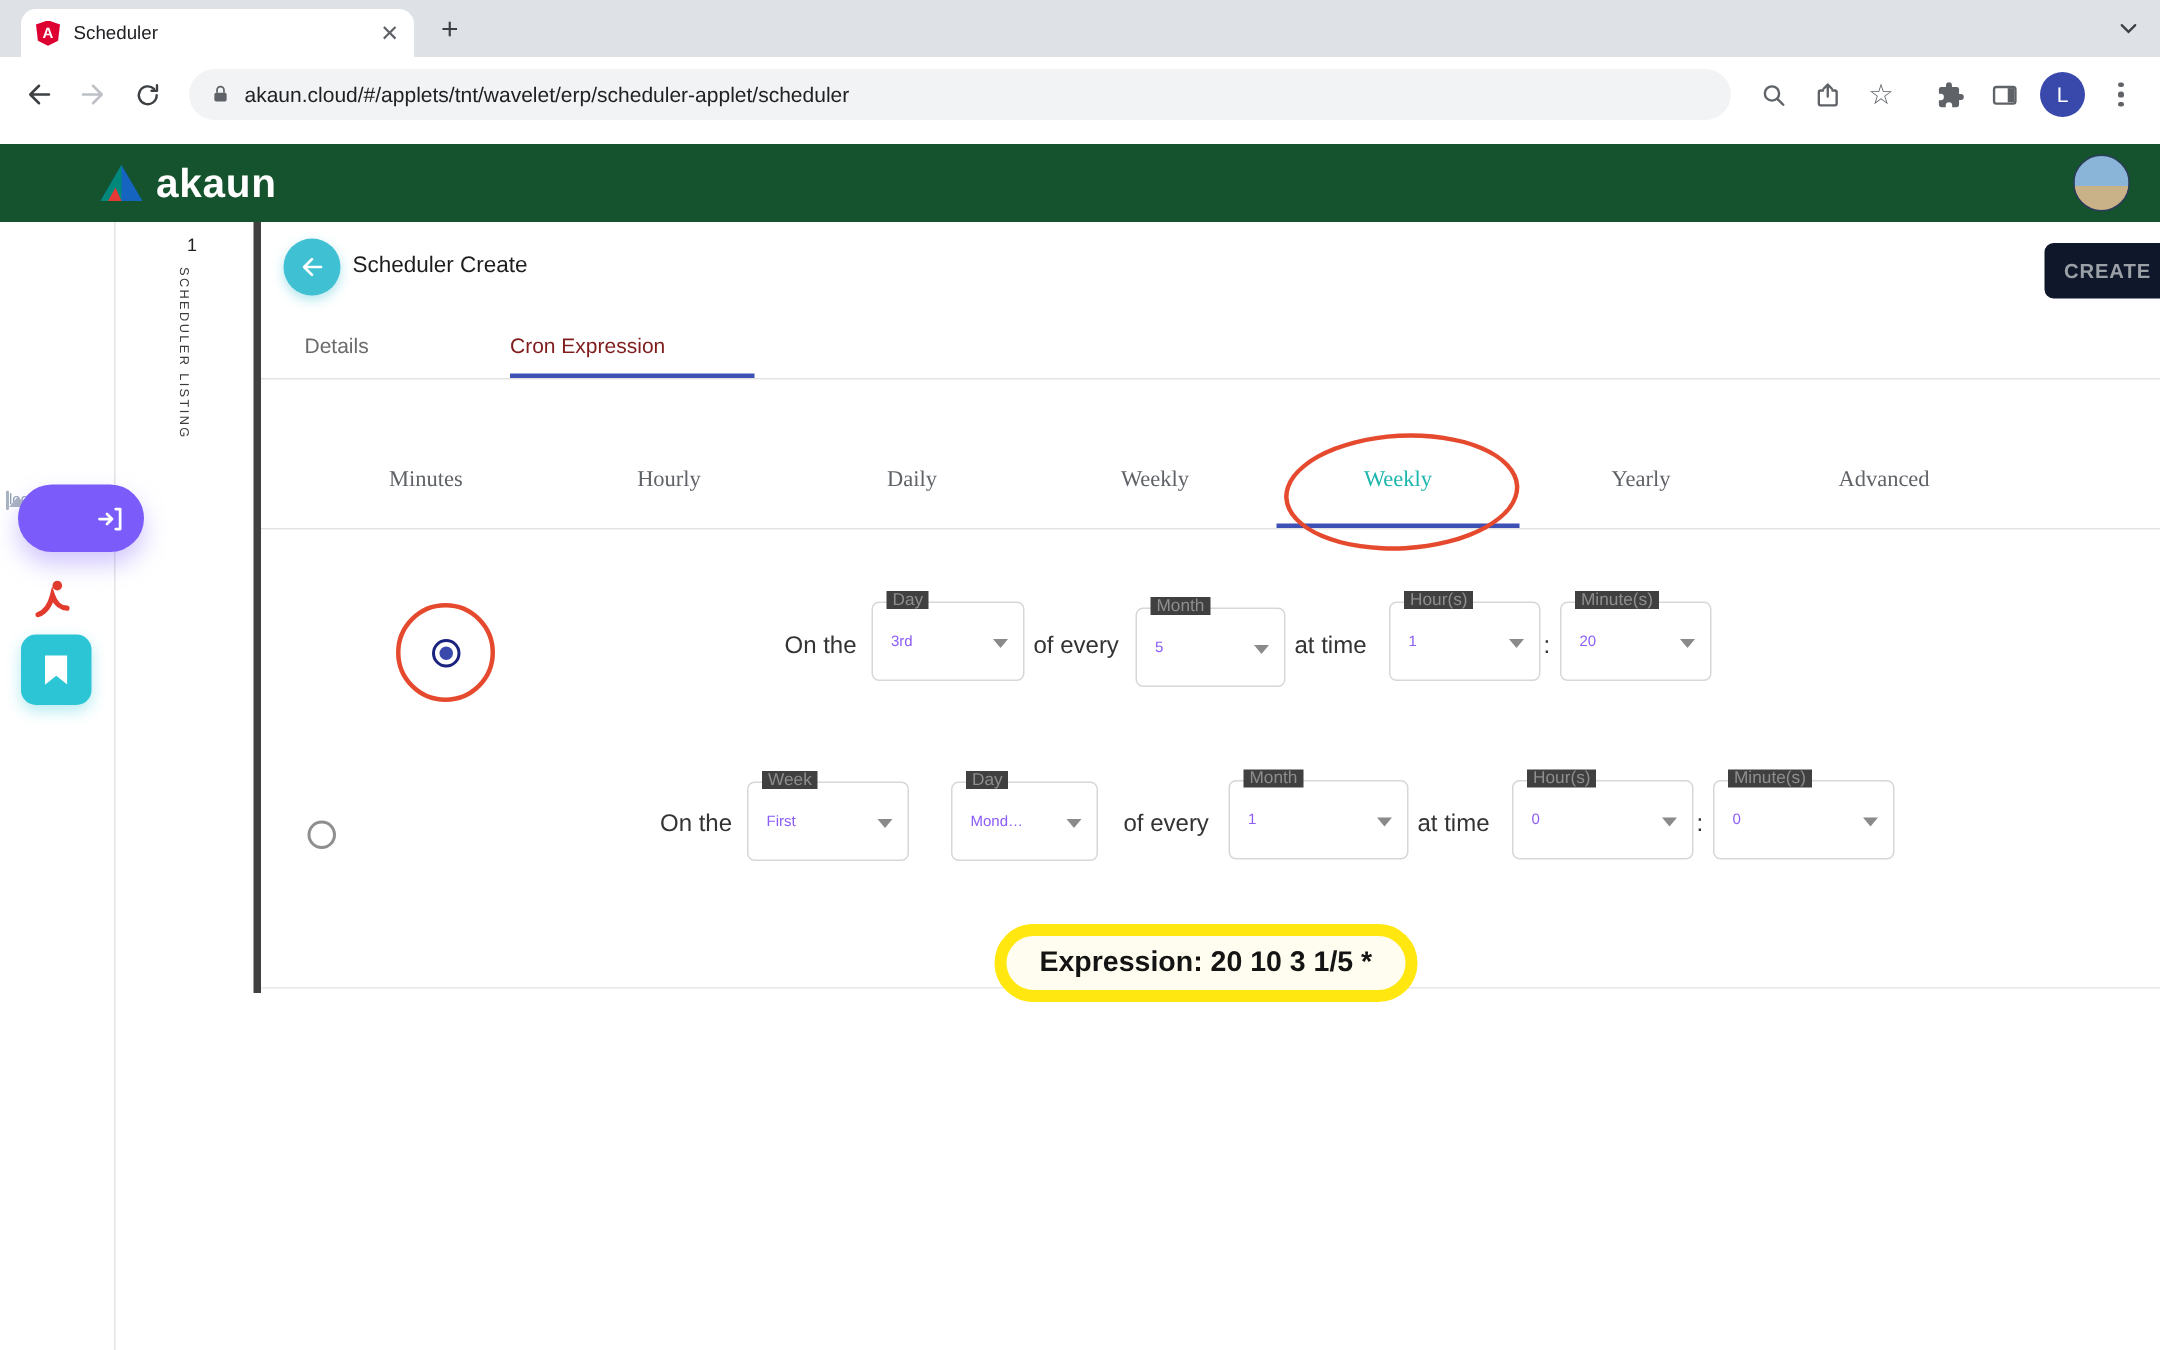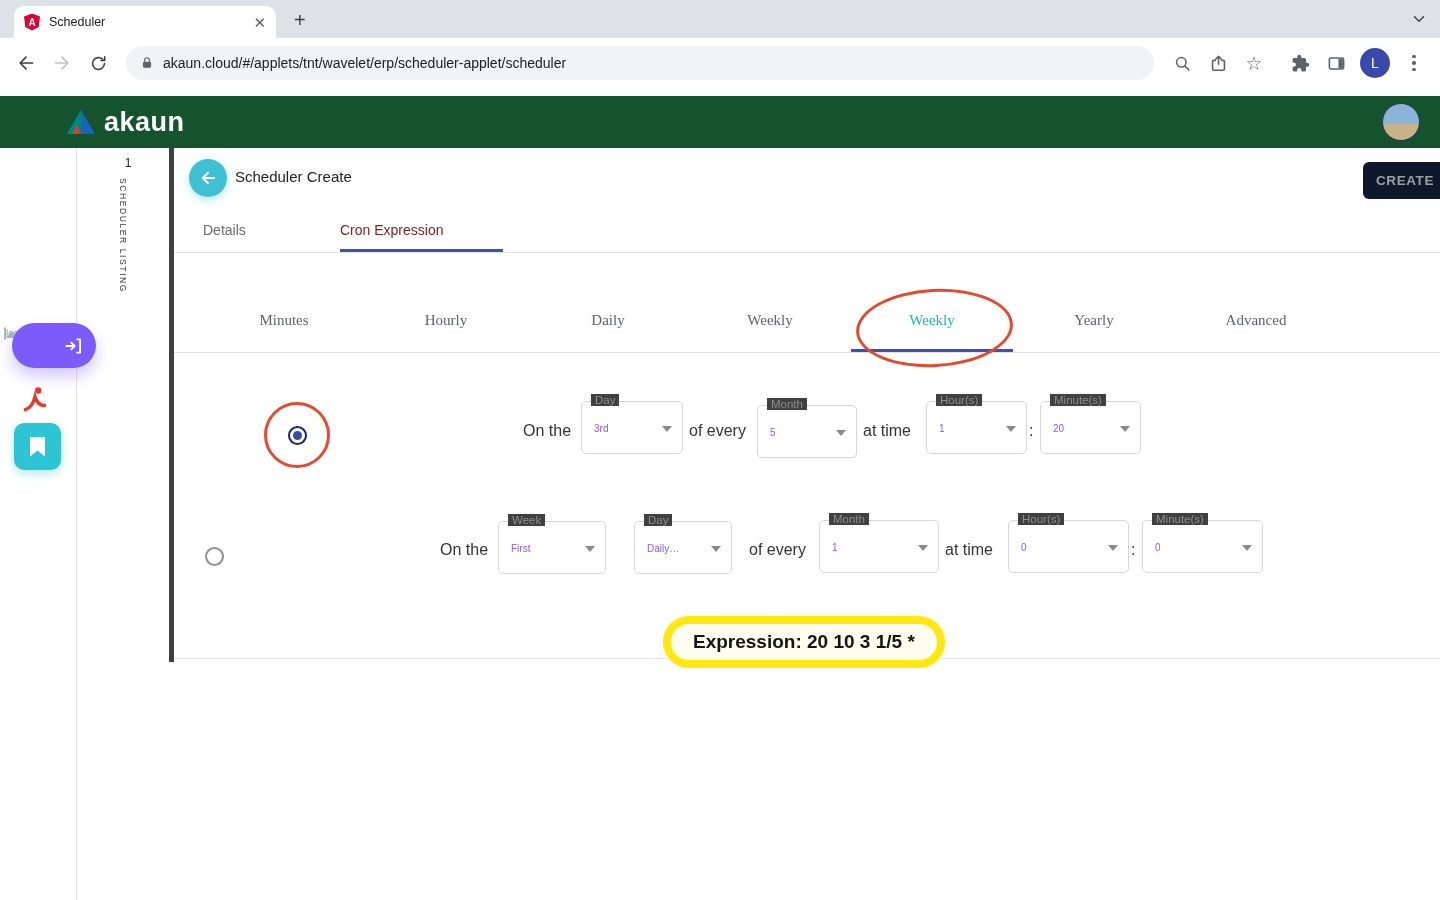--- a/index.html
+++ b/index.html
@@ -302,7 +302,7 @@
 
     <div class="sel" style="left:460px; top:373px; width:98px;">
       <span class="sel-label">Day</span>
-      <span class="sel-value">Daily…</span>
+      <span class="sel-value">Mond…</span>
       <span class="sel-caret"></span>
     </div>
 

